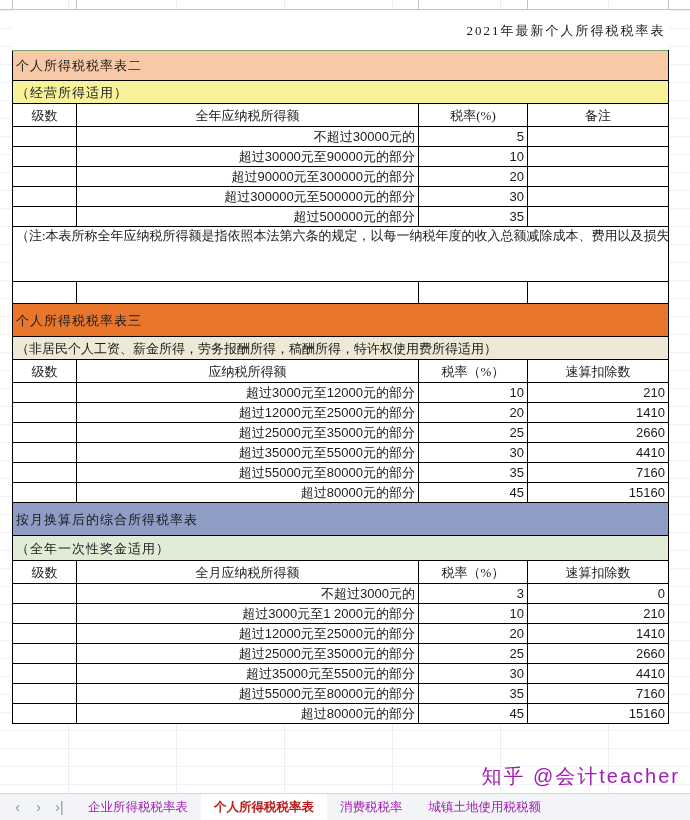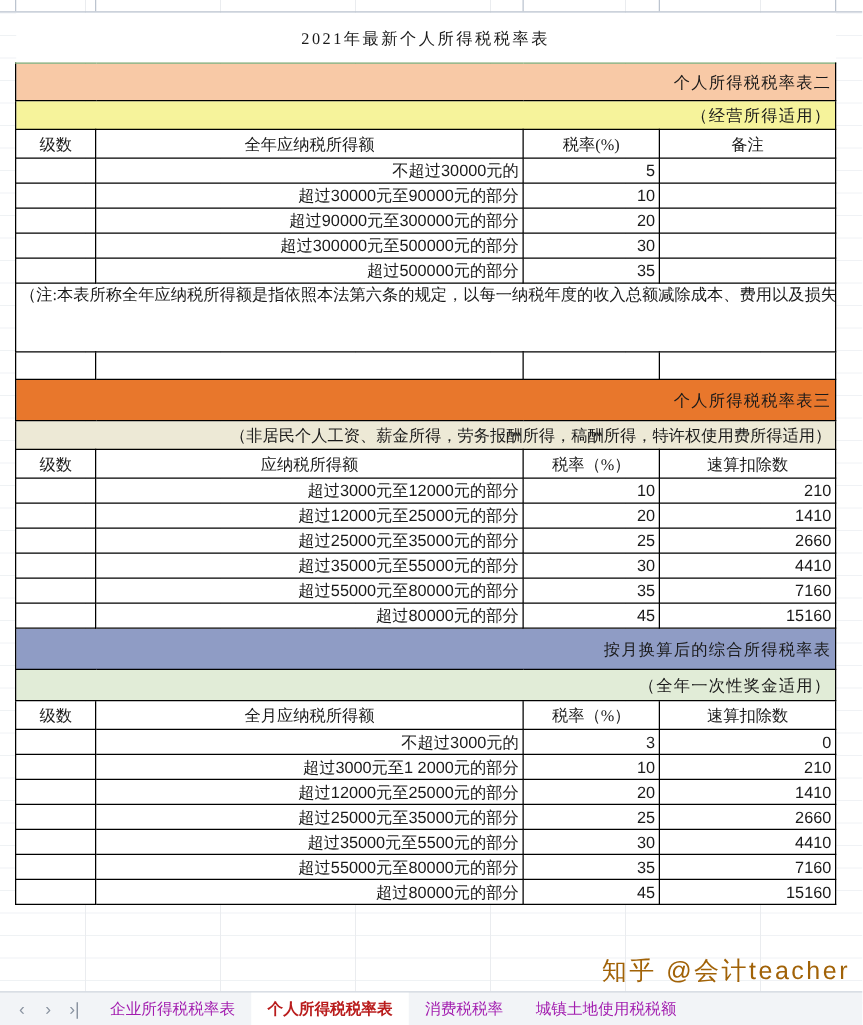--- a/index.html
+++ b/index.html
@@ -69,7 +69,7 @@
     border:none !important;
     height:40px !important;
     font-size:21px;
-    text-align:center;
+    text-align:right;
     letter-spacing:2px;
     color:#1b1b1b;
     background:#ffffff !important;

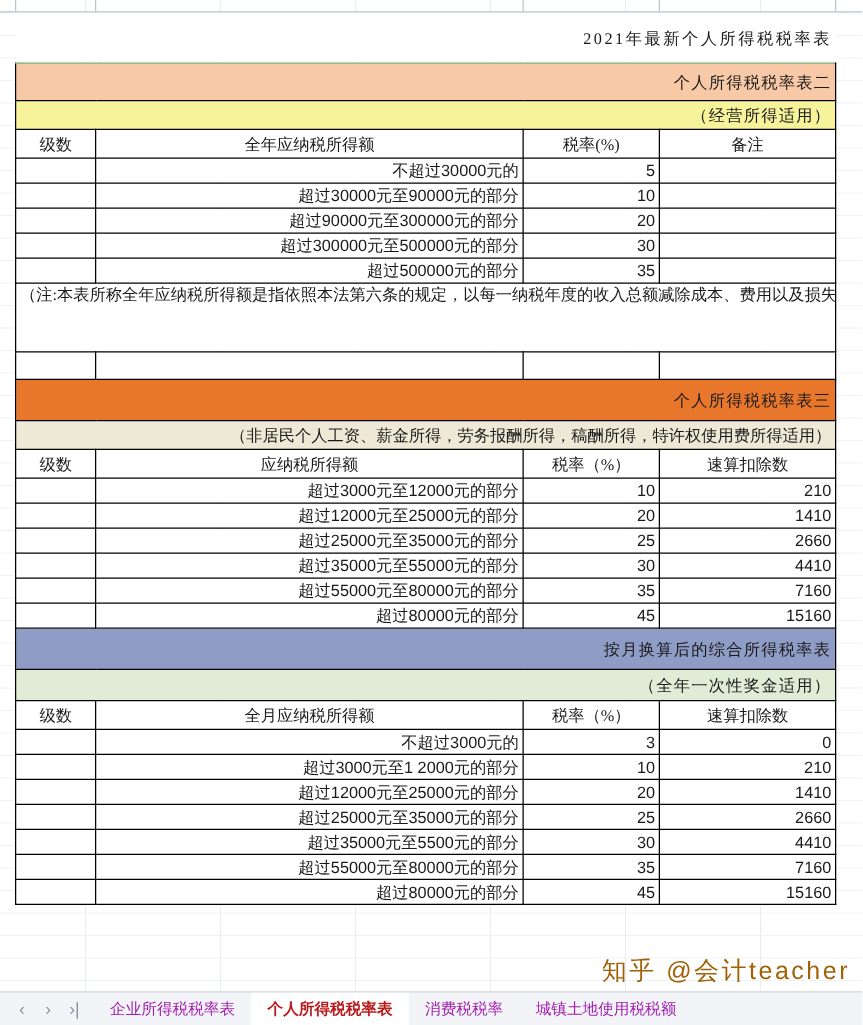--- a/index.html
+++ b/index.html
@@ -77,7 +77,7 @@
   }
 
   .band{
-    text-align:right;
+    text-align:left;
     height:29px !important;
     font-size:15px;
     letter-spacing:1px;

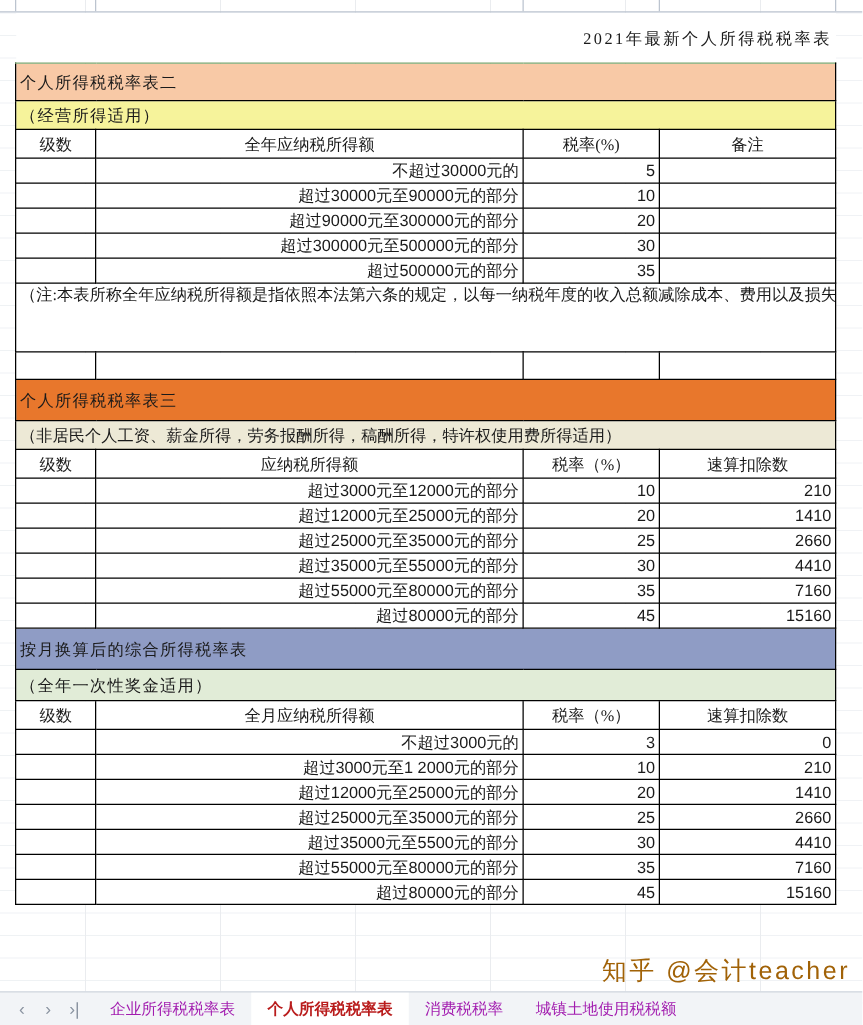--- a/index.html
+++ b/index.html
@@ -136,7 +136,7 @@
 
   .watermark{
     position:absolute;right:10px;bottom:30px;
-    font-size:20px;color:#a16207;letter-spacing:2px;
+    font-size:20px;color:#a21caf;letter-spacing:2px;
     pointer-events:none;white-space:nowrap;
     font-family:"Liberation Sans",sans-serif;
   }

